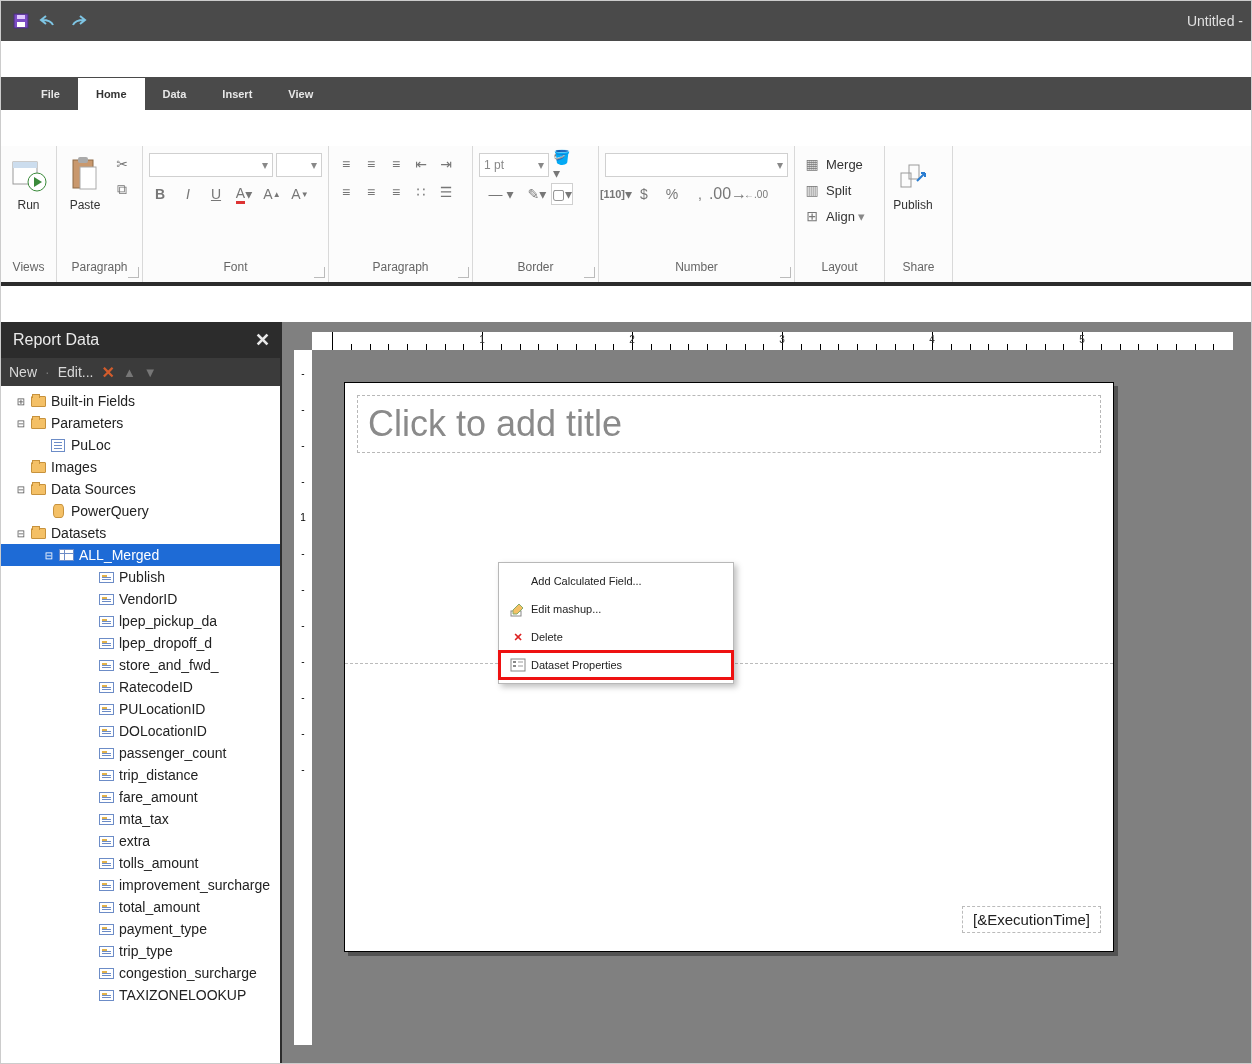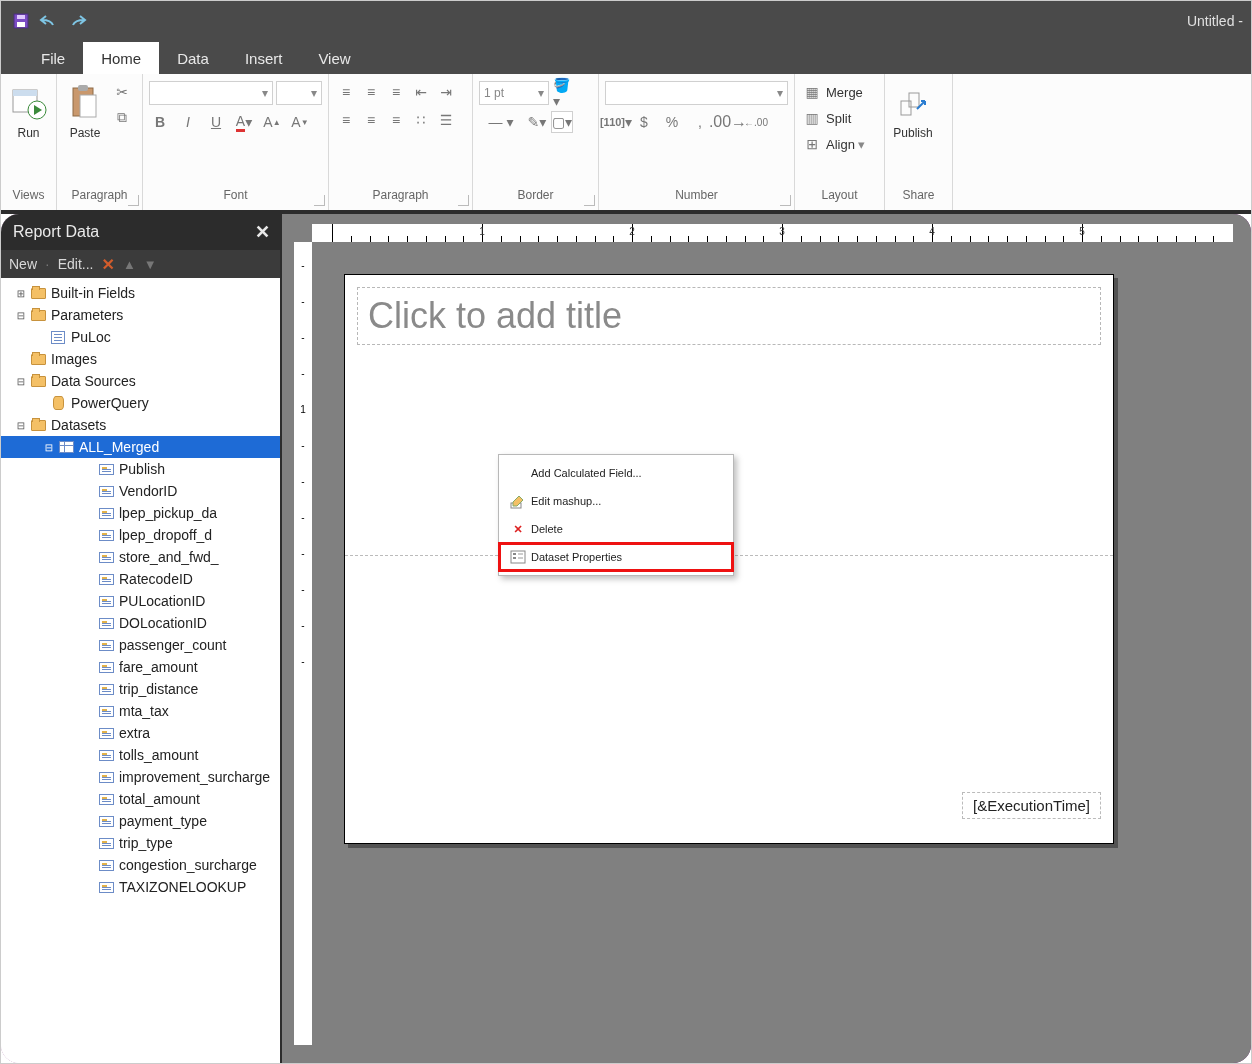--- a/index.html
+++ b/index.html
@@ -4,7 +4,7 @@
 <style>
 * { margin:0; padding:0; box-sizing:border-box; font-family:"Segoe UI",Arial,sans-serif; -webkit-font-smoothing:antialiased; }
 body { background:#fff; width:1252px; height:1064px; overflow:hidden; border:1px solid #ccc; }
-.frame { width:1250px; height:1062px; display:flex; flex-direction:column; background:#fff; }
+.frame { width:1250px; height:1062px; display:flex; flex-direction:column; background:#fff;gap:36px; }
 
 
 .qat { height:40px; background:#4a4a4a; display:flex; align-items:center; justify-content:space-between; padding:0 8px; }

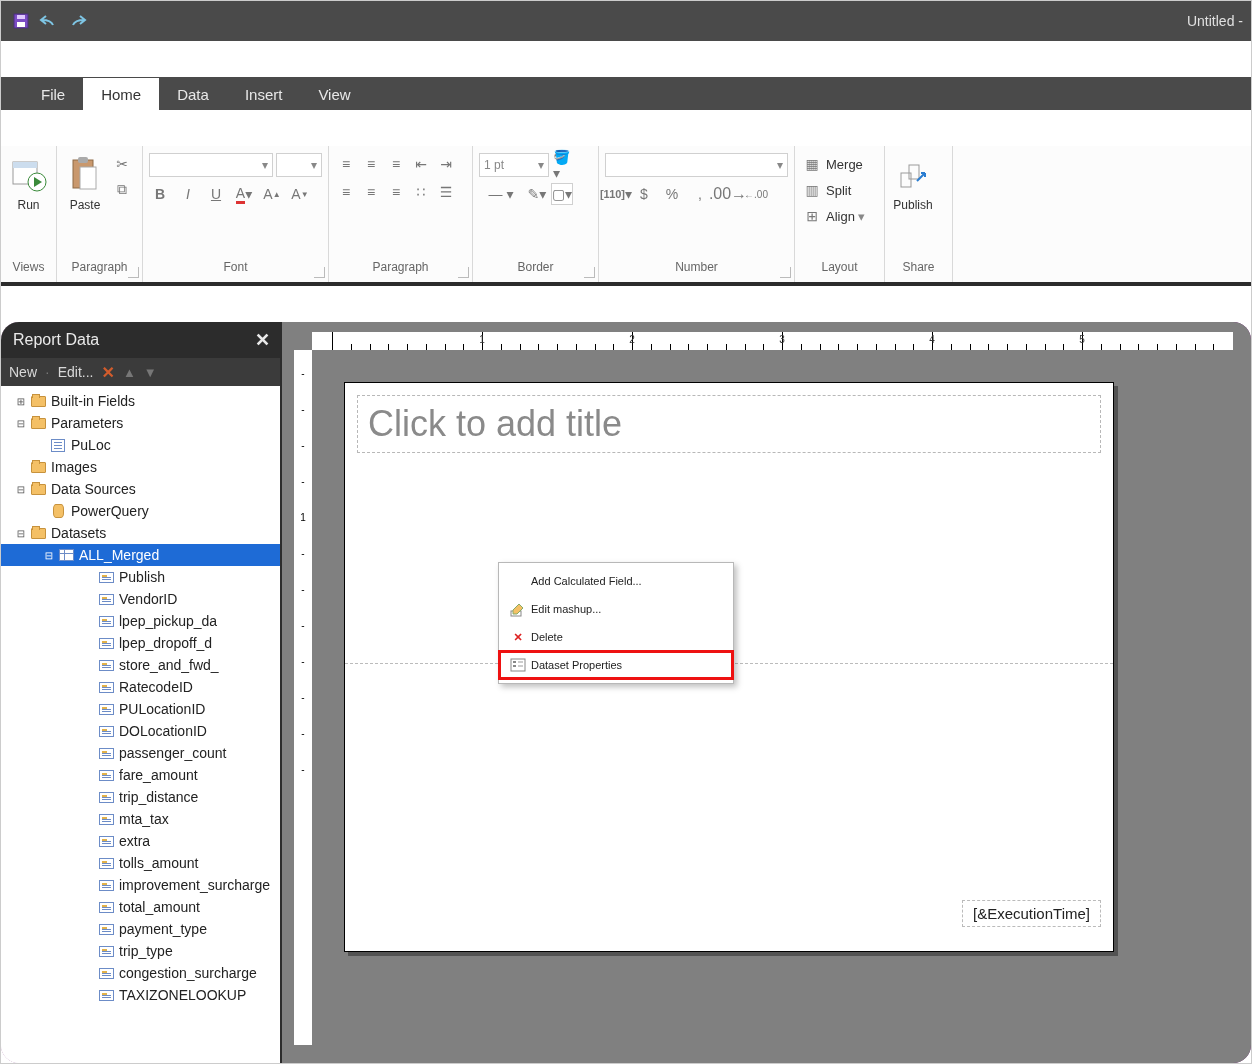--- a/index.html
+++ b/index.html
@@ -14,7 +14,7 @@
 
 
 .tabs-row { height:33px; background:#4a4a4a; display:flex; align-items:flex-end; padding-left:22px; }
-.tab { height:32px; padding:0 18px; color:#e8e8e8; font-size:15px; display:flex; align-items:center; cursor:pointer; }
+.tab { height:32px; padding:0 18px; color:#e8e8e8; font-size:11px; display:flex; align-items:center; cursor:pointer;font-weight:bold; }
 .tab.active { background:#fff; color:#333; }
 
 

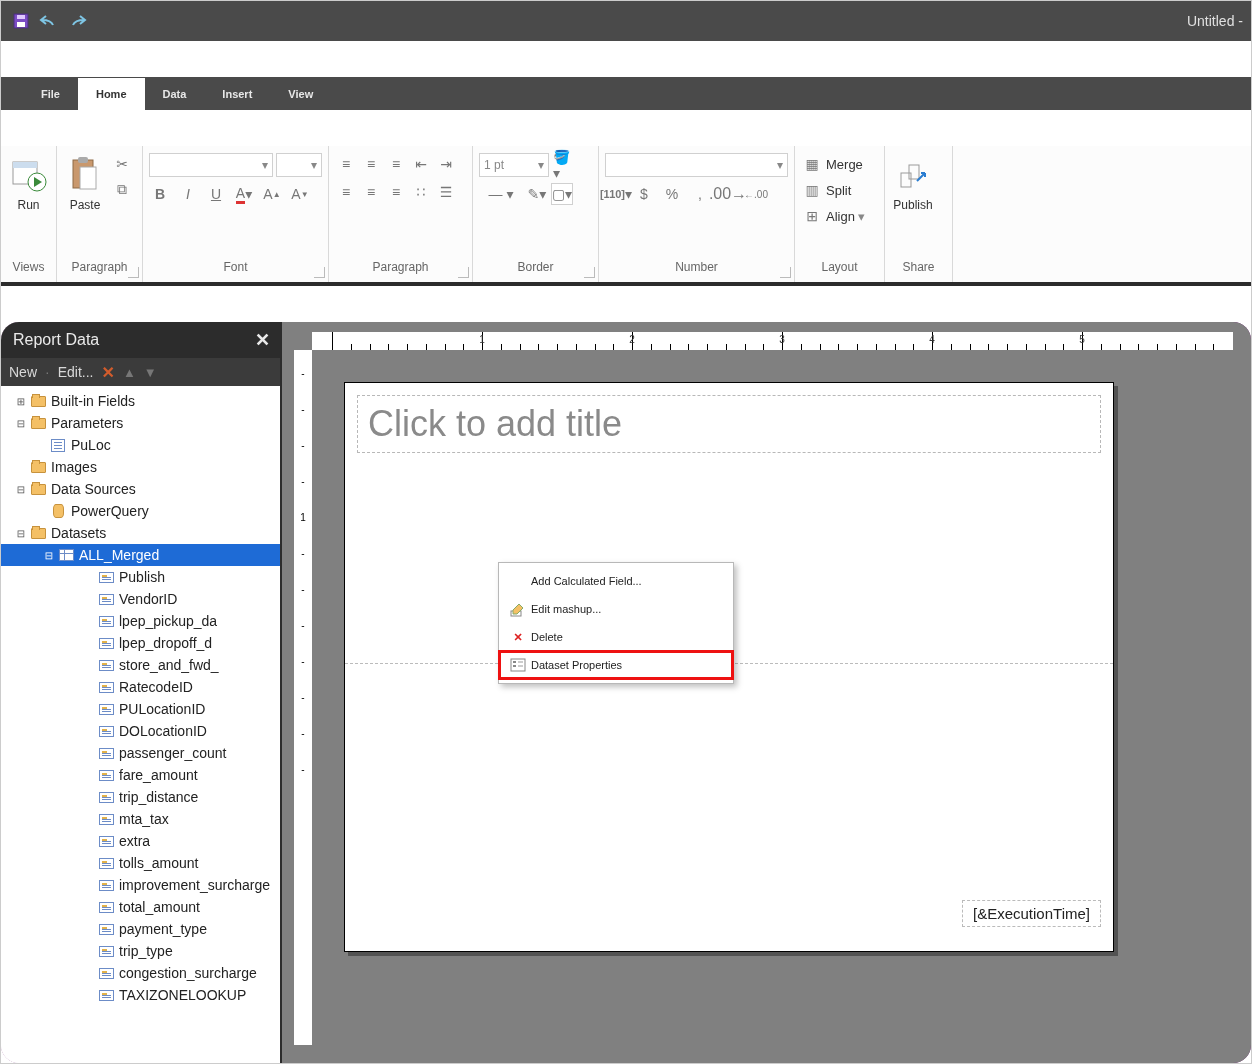--- a/index.html
+++ b/index.html
@@ -34,7 +34,7 @@
 .combo { height:24px; border:1px solid #d0d0d0; background:#fff; display:flex; align-items:center; justify-content:space-between; padding:0 4px; color:#888; font-size:12px; }
 
 
-.workspace { flex:1; display:flex; background:#701a75; overflow:hidden;border-radius:18px; }
+.workspace { flex:1; display:flex; background:#701a75; overflow:hidden; }
 
 
 .leftpane { width:281px; background:#fff; display:flex; flex-direction:column; border-right:2px solid #2c2c2c; }

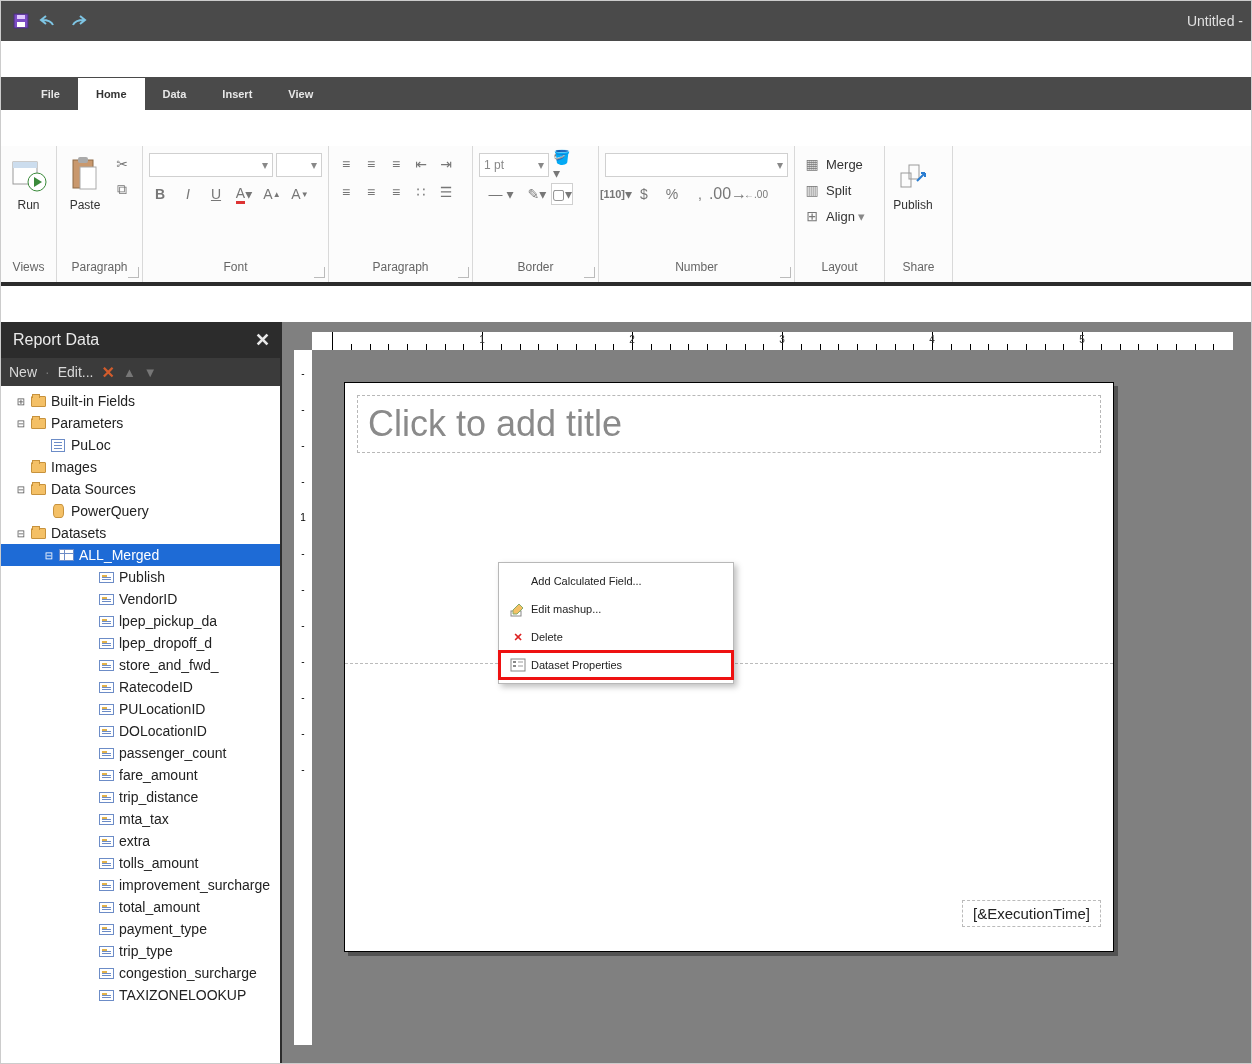--- a/index.html
+++ b/index.html
@@ -433,14 +433,14 @@
             <span class="ico">
               <span class="fld"></span>
             </span>
+            <span>trip_distance</span>
+          </div>
+          <div class="tnode pad3">
+            <span class="exp"></span>
+            <span class="ico">
+              <span class="fld"></span>
+            </span>
             <span>fare_amount</span>
-          </div>
-          <div class="tnode pad3">
-            <span class="exp"></span>
-            <span class="ico">
-              <span class="fld"></span>
-            </span>
-            <span>trip_distance</span>
           </div>
           <div class="tnode pad3">
             <span class="exp"></span>

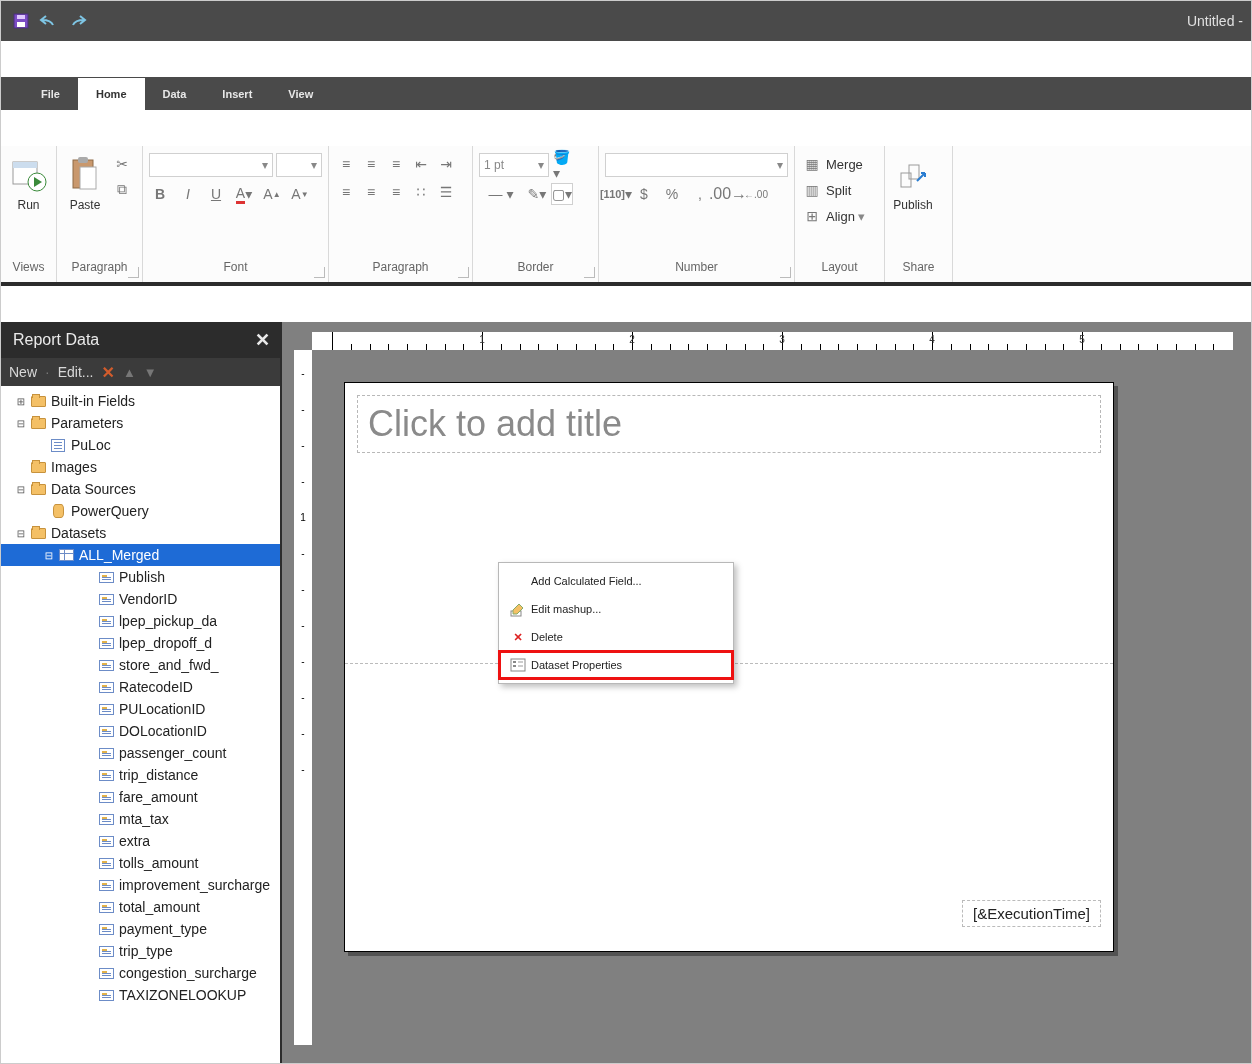--- a/index.html
+++ b/index.html
@@ -75,7 +75,7 @@
 .page { position:absolute; top:60px; left:62px; width:770px; height:570px; background:#fff; border:1px solid #000; box-shadow:4px 4px 0 rgba(0,0,0,.35); }
 .page .title-ph { position:absolute; top:12px; left:12px; right:12px; height:58px; border:1px dashed #b8b8b8; display:flex; align-items:center; padding-left:10px; color:#8a8a8a; font-size:36px; font-weight:300; }
 .page .midline { position:absolute; left:0; right:0; top:280px; border-top:1px dashed #bbb; }
-.page .foot { position:absolute; right:12px; bottom:24px; border:1px dashed #bbb; padding:4px 10px; font-size:15px; color:#222; }
+.page .foot { position:absolute; right:12px; bottom:18px; border:1px dashed #bbb; padding:4px 10px; font-size:15px; color:#222; }
 
 
 .ctx { position:absolute; top:240px; left:216px; width:236px; background:#fff; border:1px solid #b8b8b8; box-shadow:3px 3px 6px rgba(0,0,0,.25); padding:4px 0; z-index:50; }

